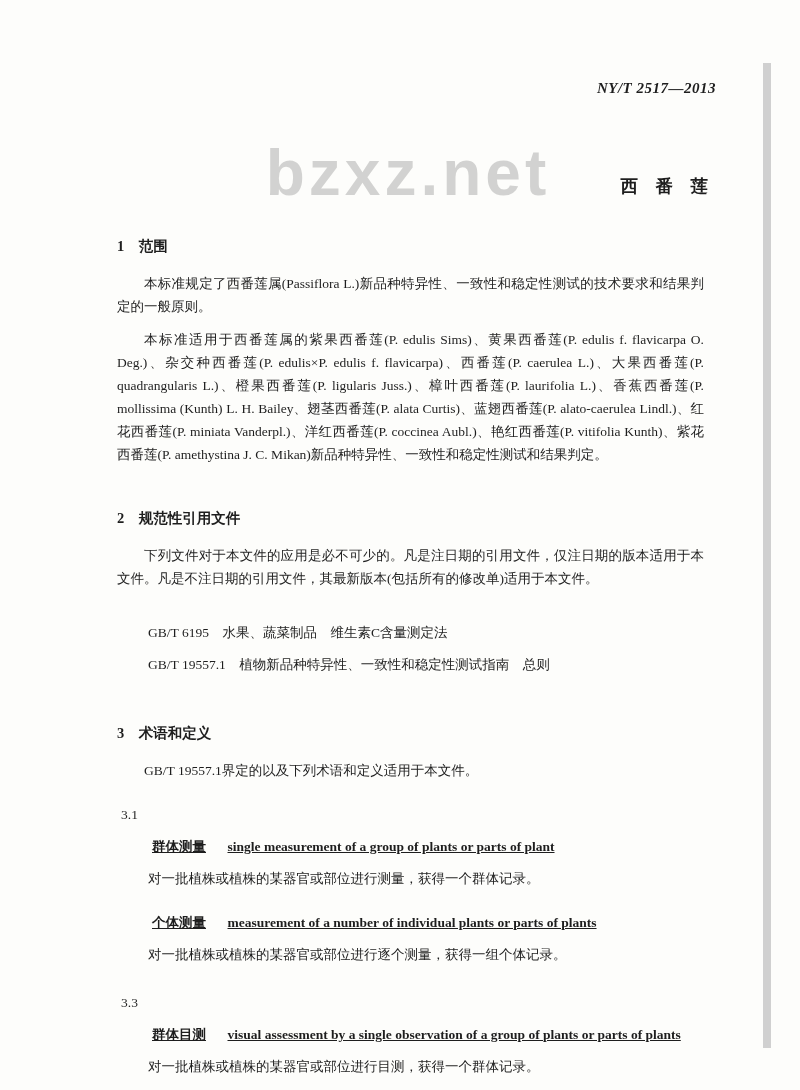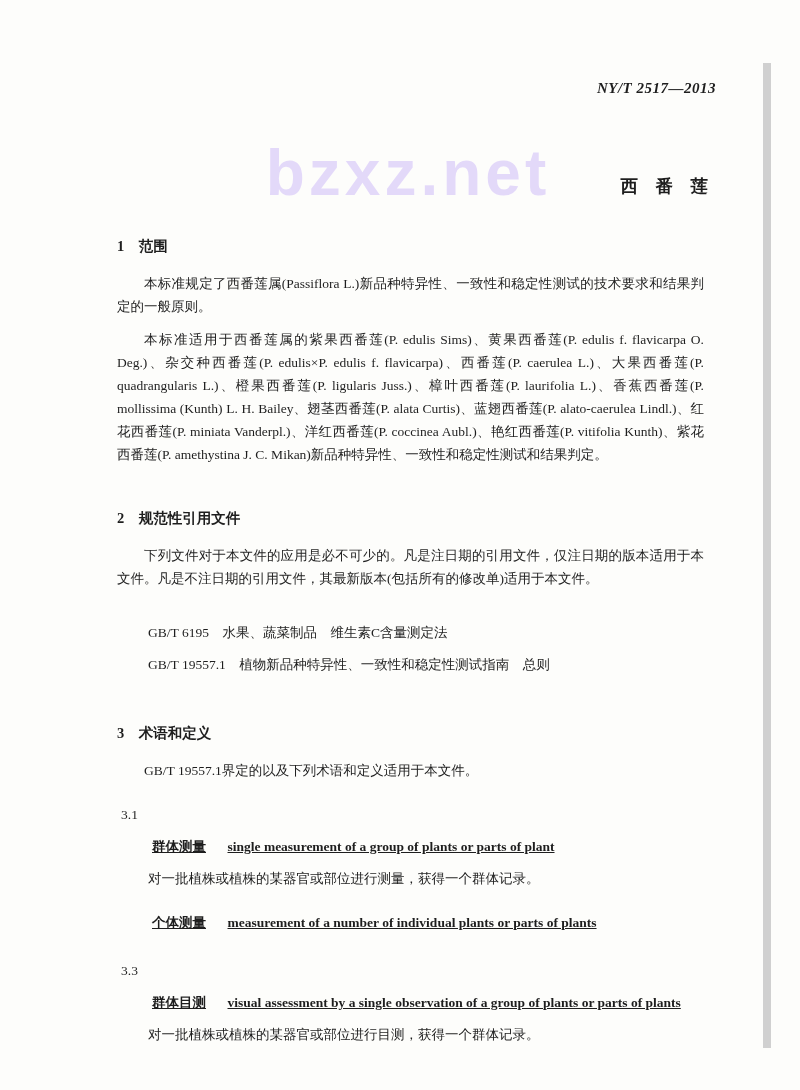--- a/index.html
+++ b/index.html
@@ -45,7 +45,7 @@
     font-size: 64px;
     font-weight: bold;
     letter-spacing: 4px;
-    color: #8b5cf6;
+    color: #404040;
     opacity: 0.22;
     z-index: 0;
     white-space: nowrap;

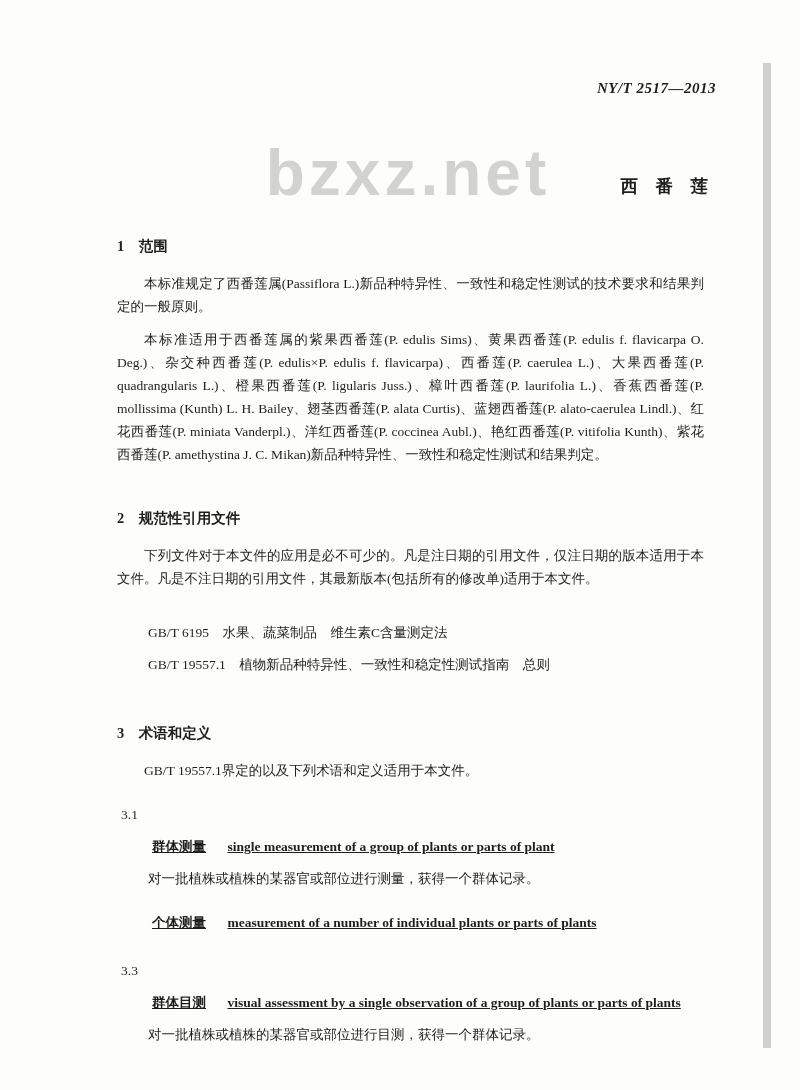--- a/index.html
+++ b/index.html
@@ -164,6 +164,7 @@
         <div class="term-line">
           <span class="term-cn">个体测量</span><span class="term-en">measurement of a number of individual plants or parts of plants</span>
         </div>
+        <p class="term-def">对一批植株或植株的某器官或部位进行逐个测量，获得一组个体记录。</p>
       </div>
 
       <div class="term-block">

